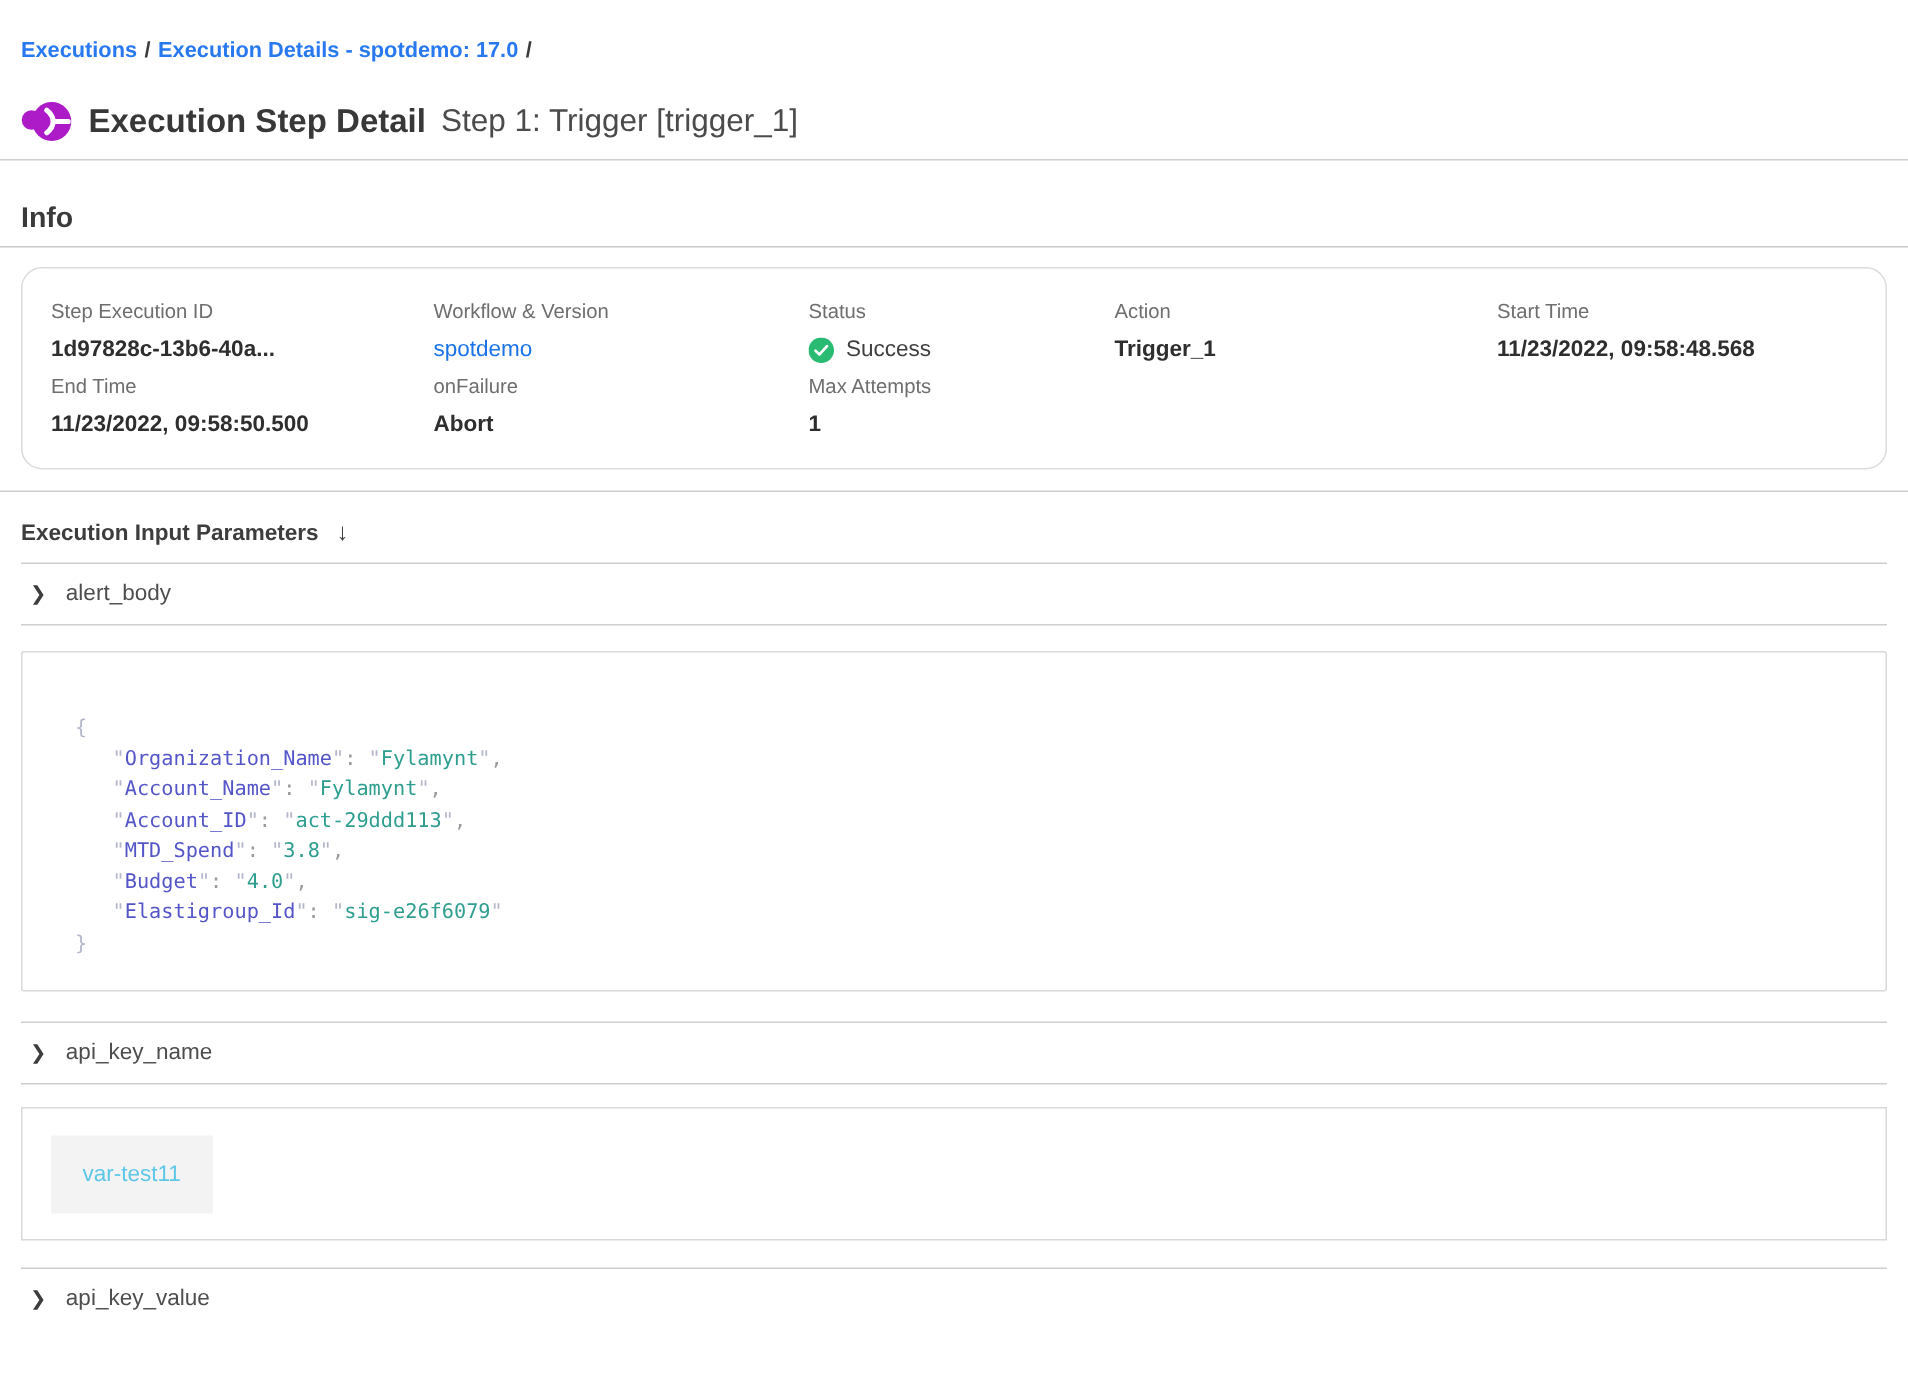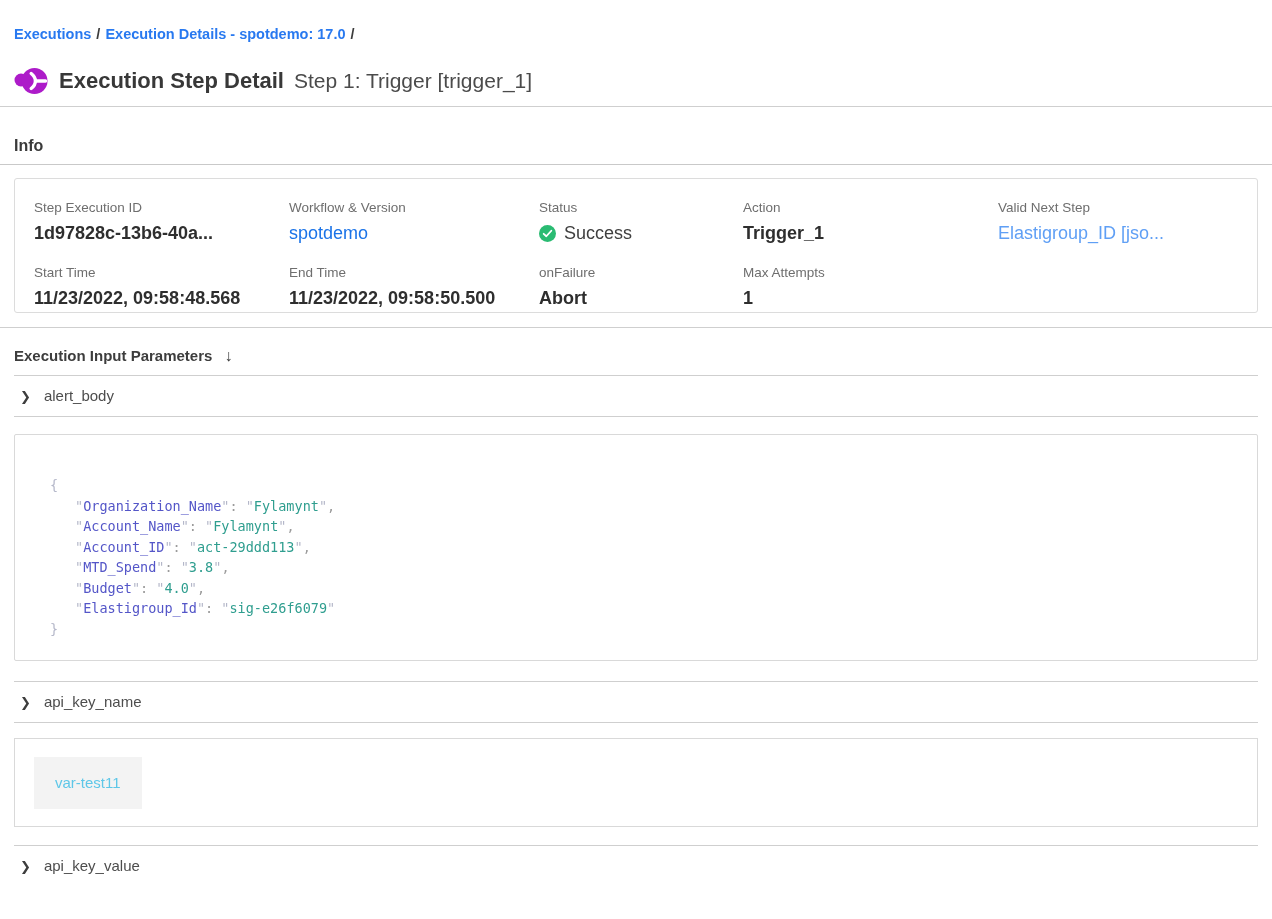--- a/index.html
+++ b/index.html
@@ -45,7 +45,7 @@
   .hr-1{margin-top:8px}
   .hr-2{margin-top:8px;border-top-color:#c9c9c9}
 
-  .section-heading{margin-top:29px;font-size:16px;line-height:20px;font-weight:600;color:#3a3a3a}
+  .section-heading{margin-top:29px;font-size:19px;line-height:20px;font-weight:600;color:#3a3a3a}
 
   
   .info-card{

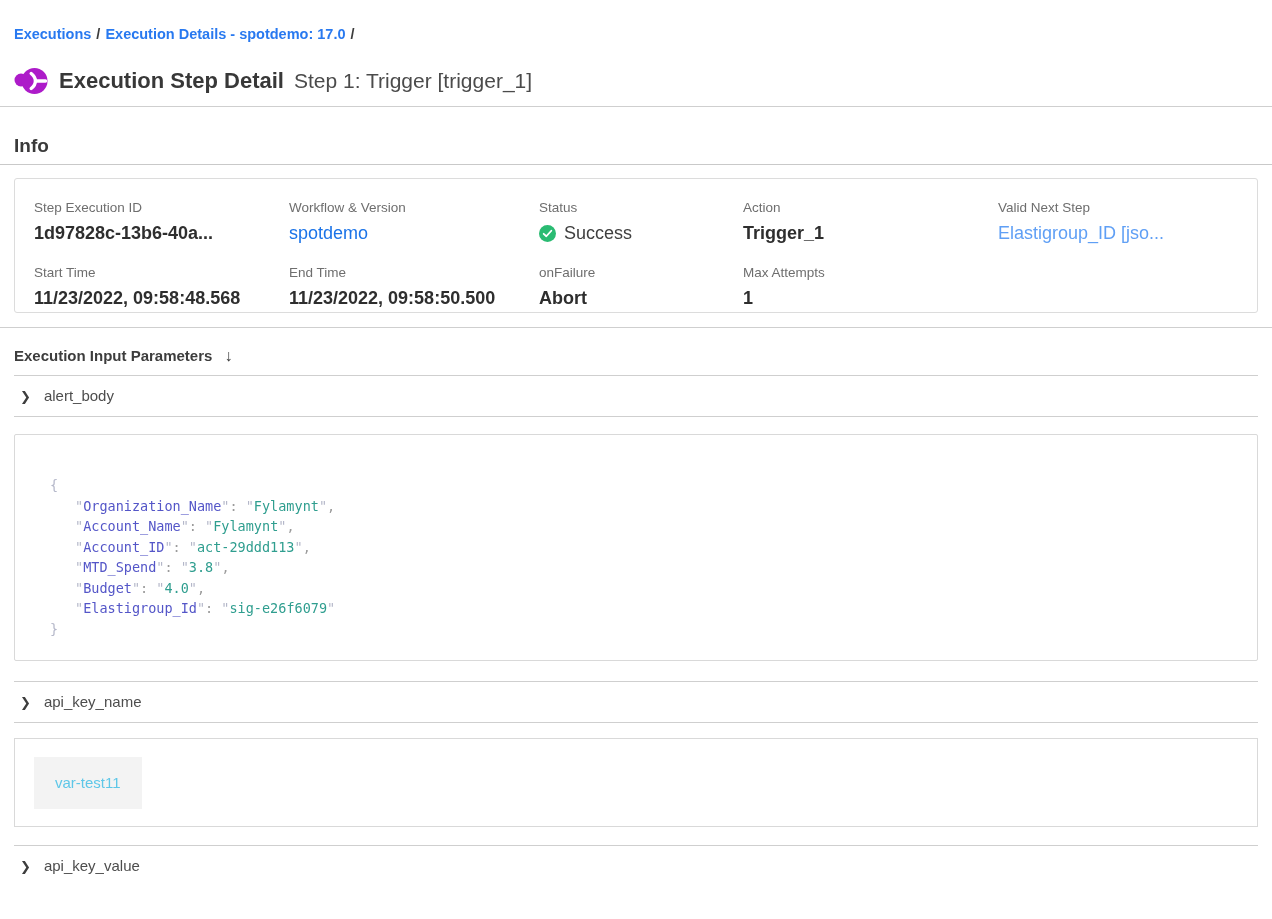--- a/index.html
+++ b/index.html
@@ -49,10 +49,10 @@
 
   
   .info-card{
-    margin-top:13px;border:1px solid var(--border);border-radius:3px;
+    margin-top:13px;border:1px solid var(--border);border-radius:14px;
     height:135px;padding:21px 0 0 19px;
     display:grid;grid-template-columns:255px 250px 204px 255px 1fr;
-    grid-auto-rows:min-content;row-gap:23px;
+    grid-auto-rows:min-content;row-gap:8px;
   }
   .field .flabel{font-size:13.5px;color:var(--label-gray);line-height:16px;margin-bottom:8px}
   .field .fvalue{font-size:18px;line-height:18px;font-weight:700;color:#2e2e2e}

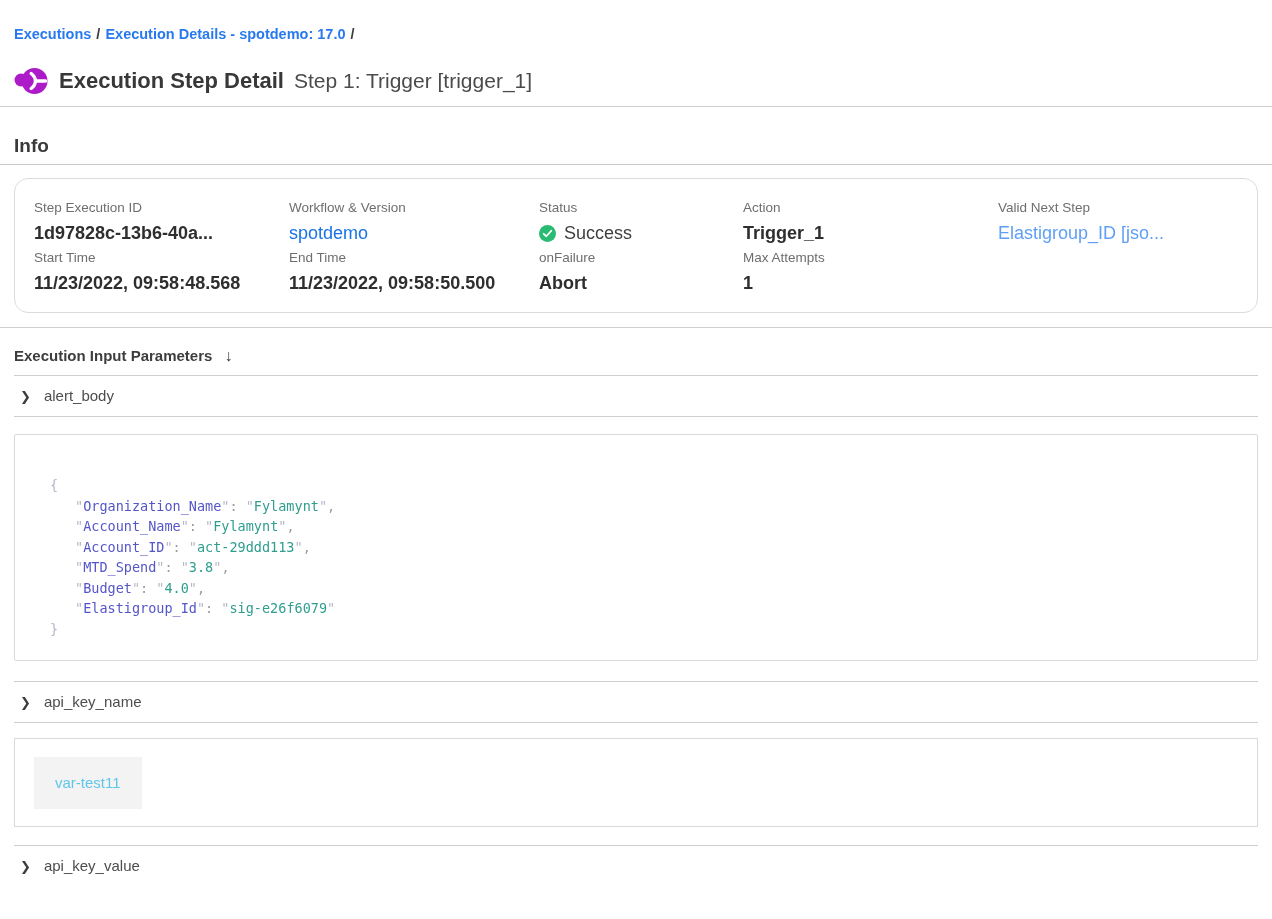--- a/index.html
+++ b/index.html
@@ -149,10 +149,6 @@
       <div class="fvalue">Trigger_1</div>
     </div>
     <div class="field">
-      <div class="flabel">Valid Next Step</div>
-      <div class="fvalue link-light">Elastigroup_ID [jso...</div>
-    </div>
-    <div class="field">
       <div class="flabel">Start Time</div>
       <div class="fvalue">11/23/2022, 09:58:48.568</div>
     </div>

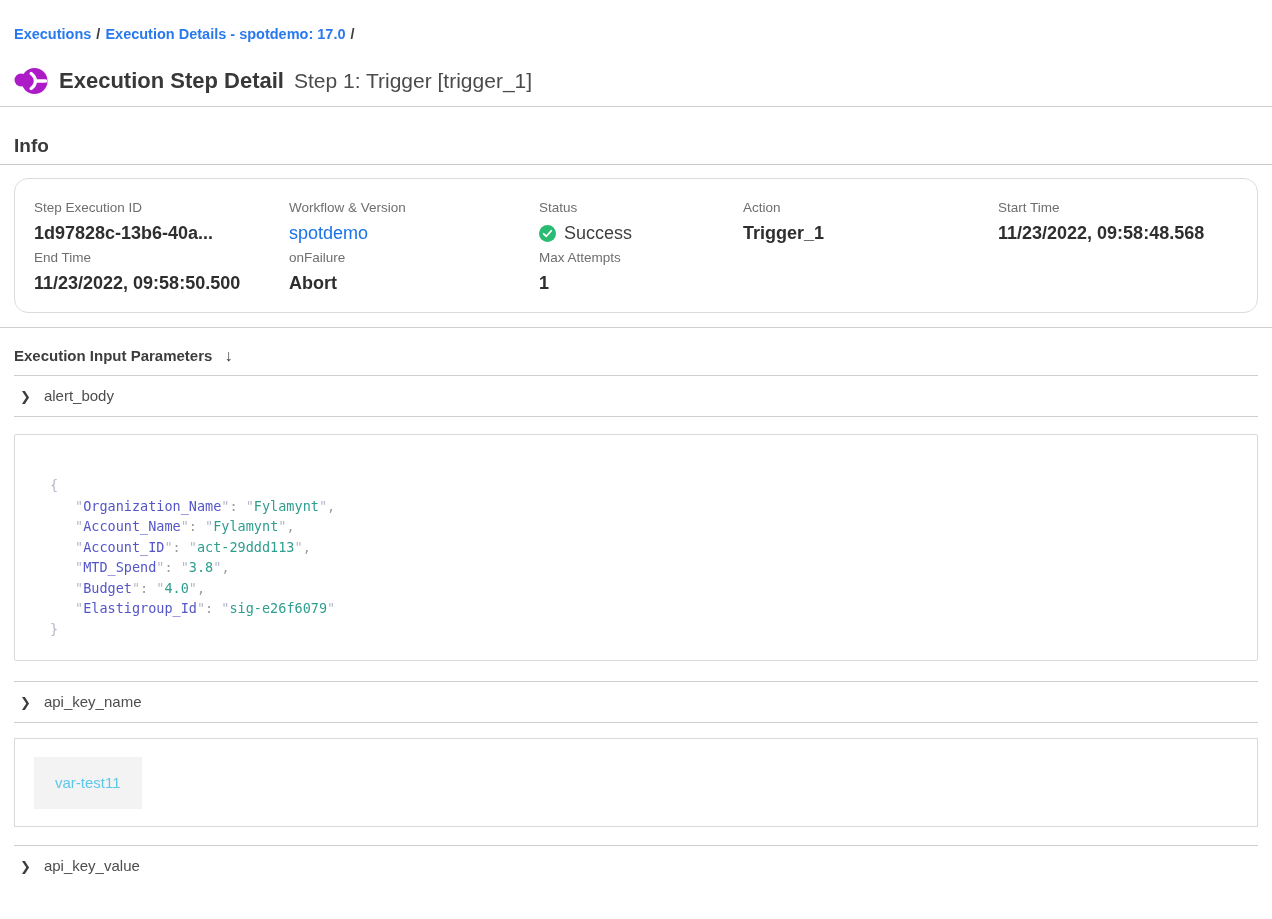--- a/index.html
+++ b/index.html
@@ -55,7 +55,7 @@
     grid-auto-rows:min-content;row-gap:8px;
   }
   .field .flabel{font-size:13.5px;color:var(--label-gray);line-height:16px;margin-bottom:8px}
-  .field .fvalue{font-size:18px;line-height:18px;font-weight:700;color:#2e2e2e}
+  .field .fvalue{font-size:15px;line-height:18px;font-weight:700;color:#2e2e2e}
   .field .fvalue.link{color:var(--link-blue);font-weight:400;cursor:pointer}
   .field .fvalue.link-light{color:var(--link-blue-light);font-weight:400;cursor:pointer}
   .field .fvalue.status{font-weight:400;color:#3f3f3f;display:flex;align-items:flex-end}

